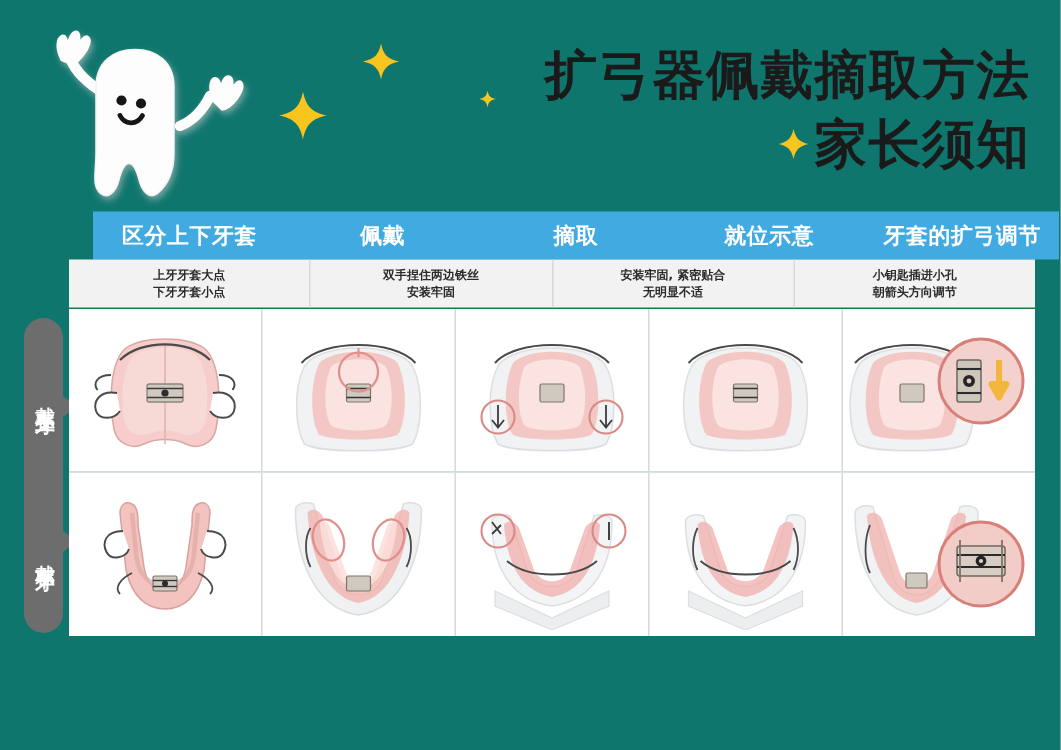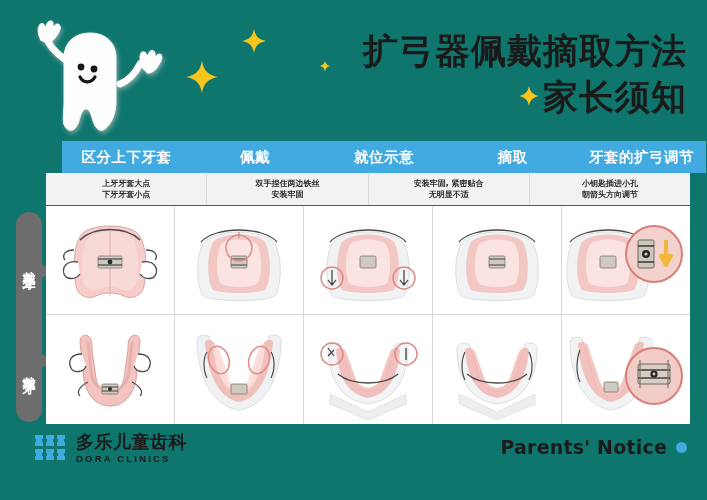--- a/index.html
+++ b/index.html
@@ -302,8 +302,8 @@
     <div class="thead">
       <div class="th">区分上下牙套</div>
       <div class="th">佩戴</div>
+      <div class="th">摘取</div>
       <div class="th">就位示意</div>
-      <div class="th">摘取</div>
       <div class="th">牙套的扩弓调节</div>
     </div>
 

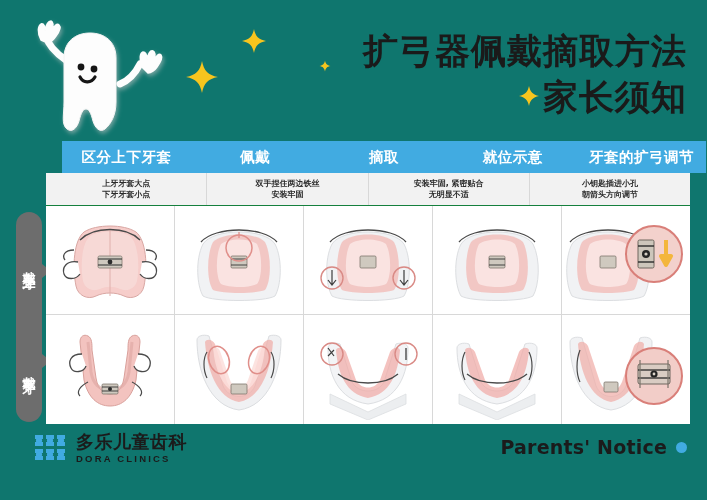--- a/index.html
+++ b/index.html
@@ -536,27 +536,6 @@
 
   <div class="footer">
 
-    <div class="brand">
-      <div class="brand-mark">
-        <svg width="34" height="30" viewBox="0 0 34 30">
-          <g fill="#41ABE1">
-            <path d="M1 2 h8 v4 h-8 z M1 9 h8 v4 h-8 z M1 16 h8 v4 h-8 z M1 23 h8 v4 h-8 z"></path>
-            <path d="M12 2 h8 v4 h-8 z M12 9 h8 v4 h-8 z M12 16 h8 v4 h-8 z M12 23 h8 v4 h-8 z"></path>
-            <path d="M23 2 h8 v4 h-8 z M23 9 h8 v4 h-8 z M23 16 h8 v4 h-8 z M23 23 h8 v4 h-8 z"></path>
-            <circle cx="5" cy="7.5" r="3.1"></circle>
-            <circle cx="5" cy="21.5" r="3.1"></circle>
-            <circle cx="16" cy="7.5" r="3.1"></circle>
-            <circle cx="16" cy="21.5" r="3.1"></circle>
-            <circle cx="27" cy="7.5" r="3.1"></circle>
-            <circle cx="27" cy="21.5" r="3.1"></circle>
-          </g>
-        </svg>
-      </div>
-      <div class="brand-text">
-        <div class="brand-cn">多乐儿童齿科</div>
-        <div class="brand-en">DORA CLINICS</div>
-      </div>
-    </div>
 
     <div class="notice">
       <div class="notice-text">Parents' Notice</div>

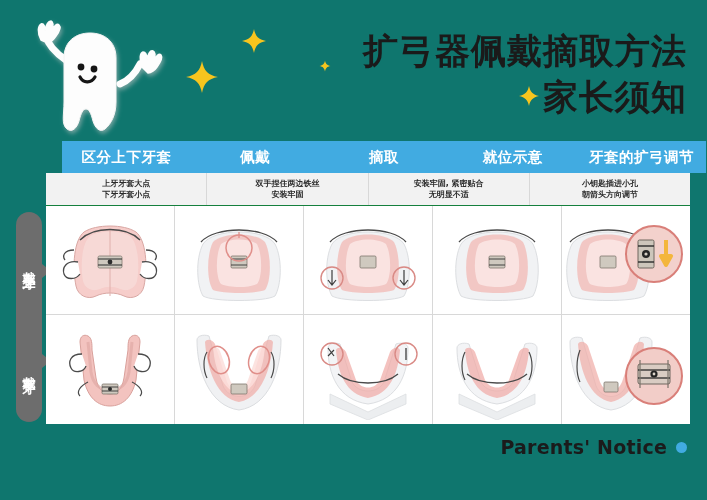--- a/index.html
+++ b/index.html
@@ -537,10 +537,6 @@
   <div class="footer">
 
 
-    <div class="notice">
-      <div class="notice-text">Parents' Notice</div>
-      <div class="notice-dot"></div>
-    </div>
   </div>
 
 </div>

